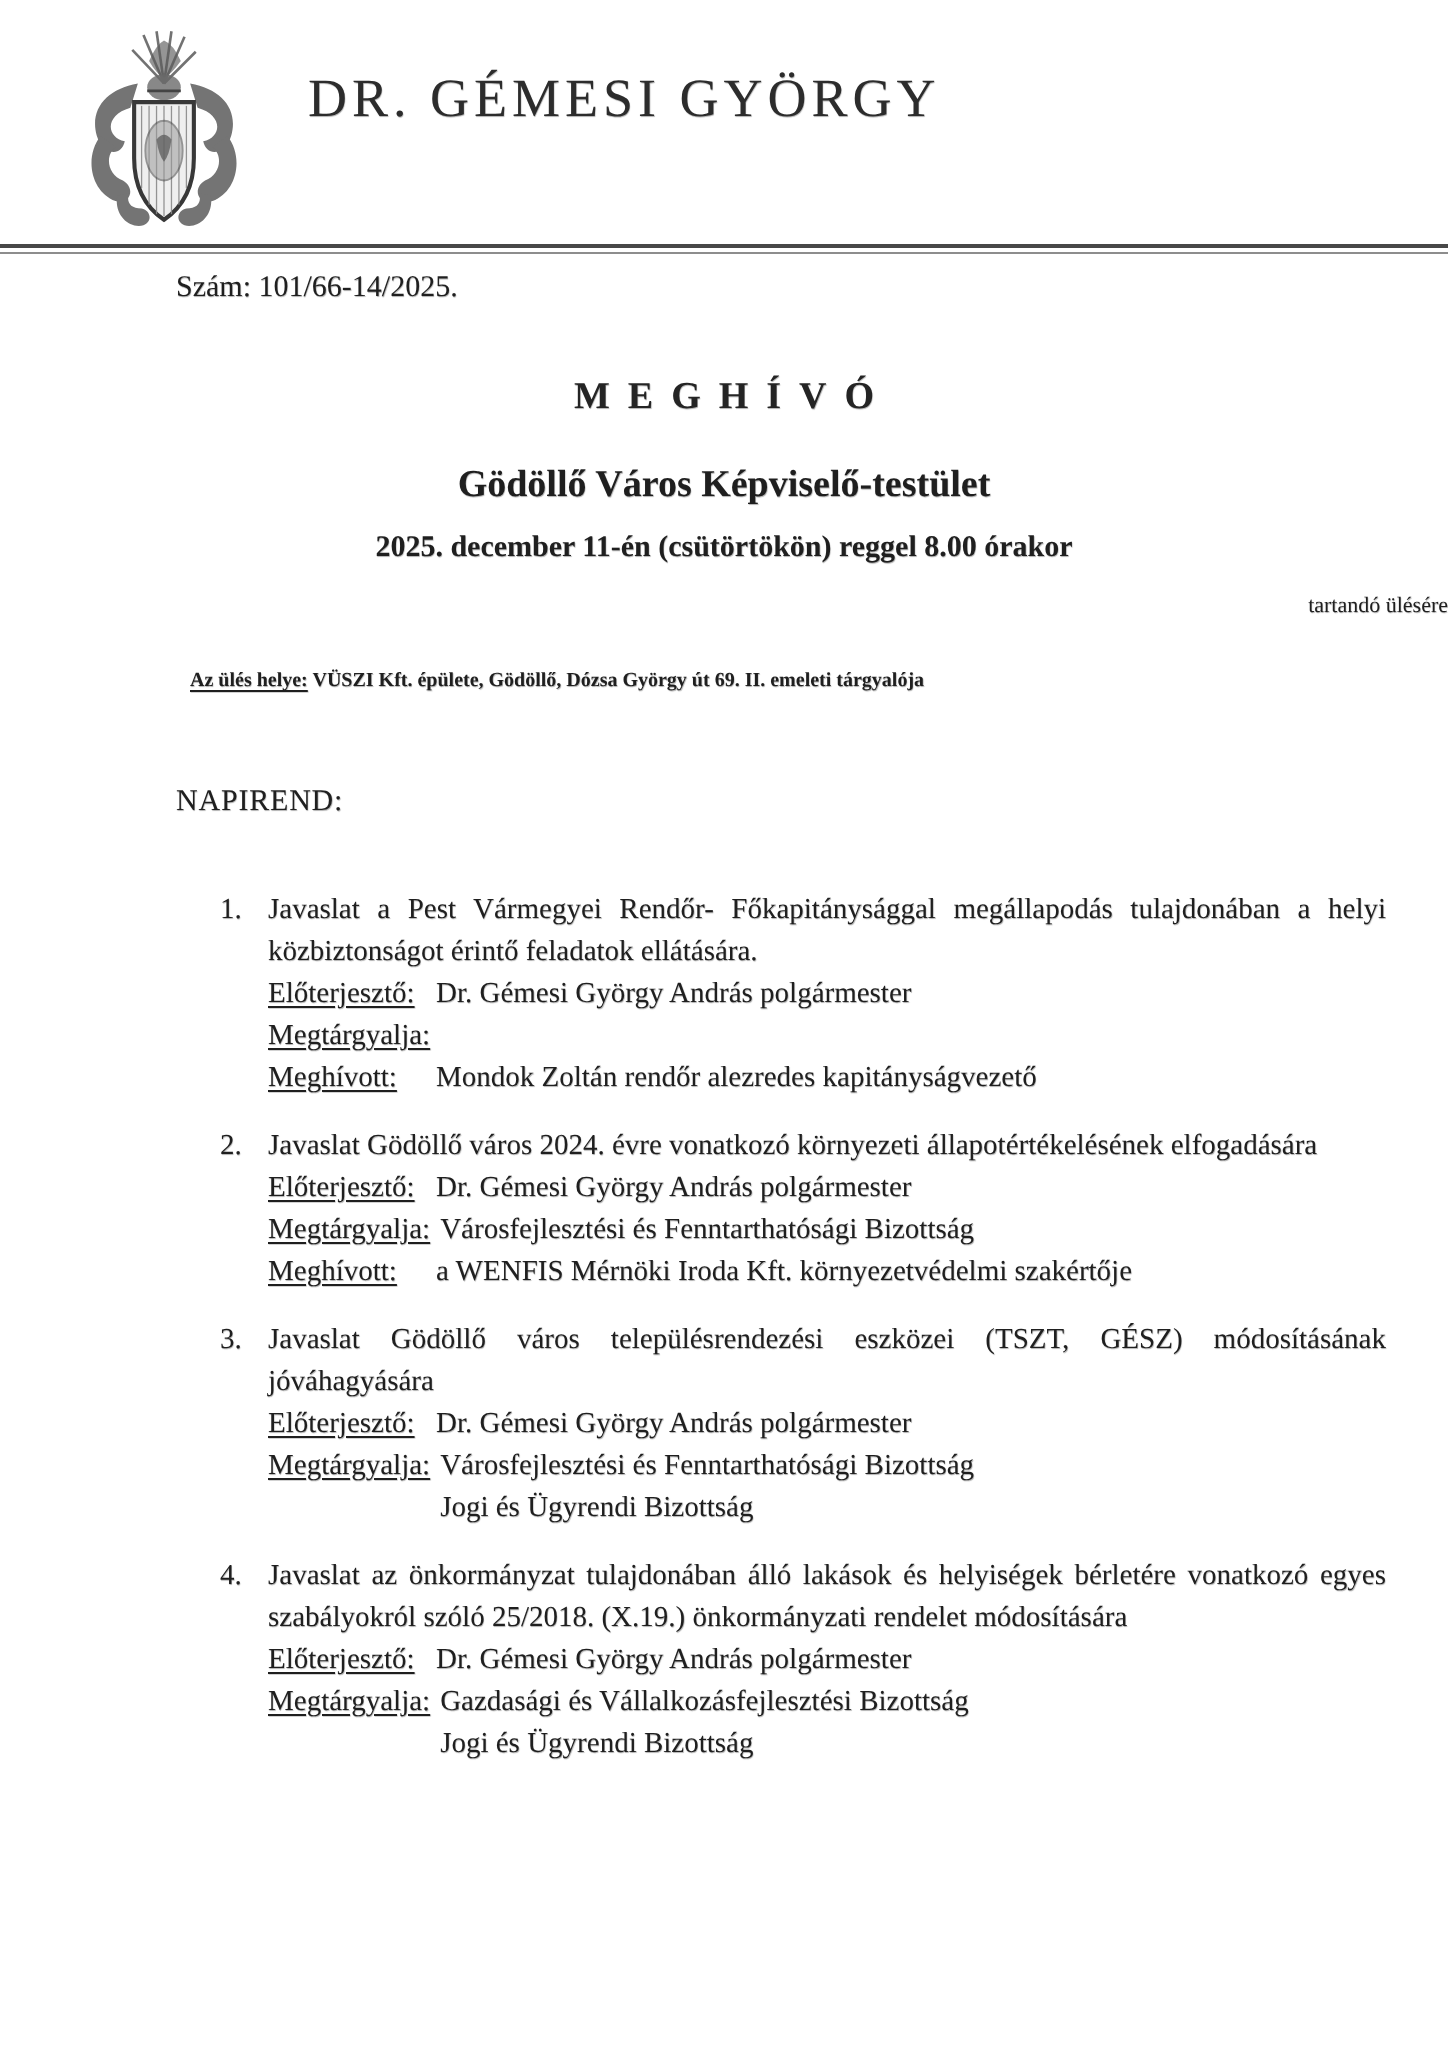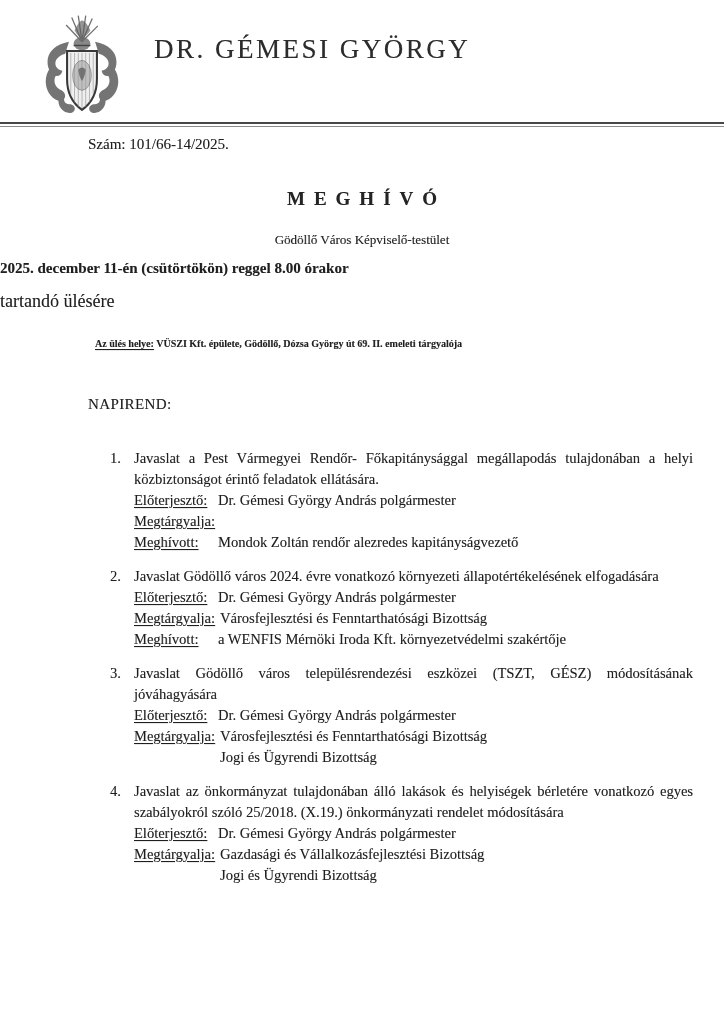--- a/index.html
+++ b/index.html
@@ -55,7 +55,7 @@
     padding-left: 9px; 
     color: #242424;
   }
-  .org-line  { margin-top: 22px; text-align: center; font-size: 13px; }
+  .org-line  { margin-top: 22px; text-align: center; font-size: 19px; font-weight: bold; }
   .dt-line   { margin-top: 12px; text-align: left; font-size: 15px; font-weight: bold; }
   .occ-line  { margin-top: 14px; text-align: left; font-size: 18px; }
   .loc-line  { margin: 26px 20px 0 95px; font-size: 10px; font-weight: bold; white-space: nowrap; }

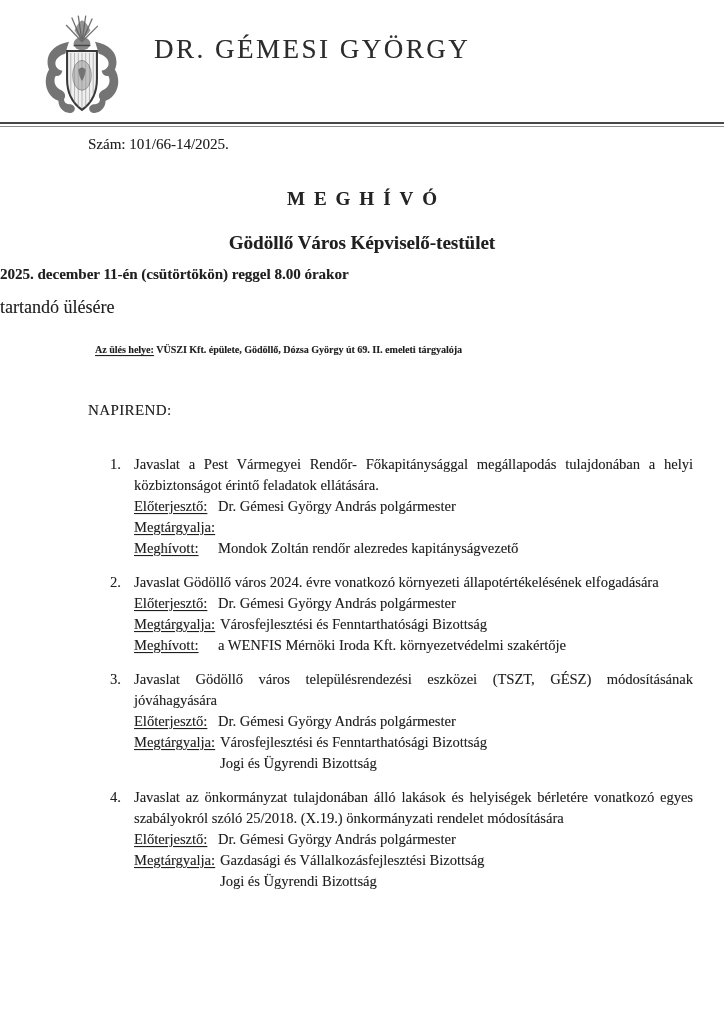--- a/index.html
+++ b/index.html
@@ -56,7 +56,7 @@
     color: #242424;
   }
   .org-line  { margin-top: 22px; text-align: center; font-size: 19px; font-weight: bold; }
-  .dt-line   { margin-top: 12px; text-align: left; font-size: 15px; font-weight: bold; }
+  .dt-line   { margin-top: 12px; text-align: center; font-size: 15px; font-weight: bold; }
   .occ-line  { margin-top: 14px; text-align: left; font-size: 18px; }
   .loc-line  { margin: 26px 20px 0 95px; font-size: 10px; font-weight: bold; white-space: nowrap; }
   .loc-label { text-decoration: underline; text-underline-offset: 2px; }

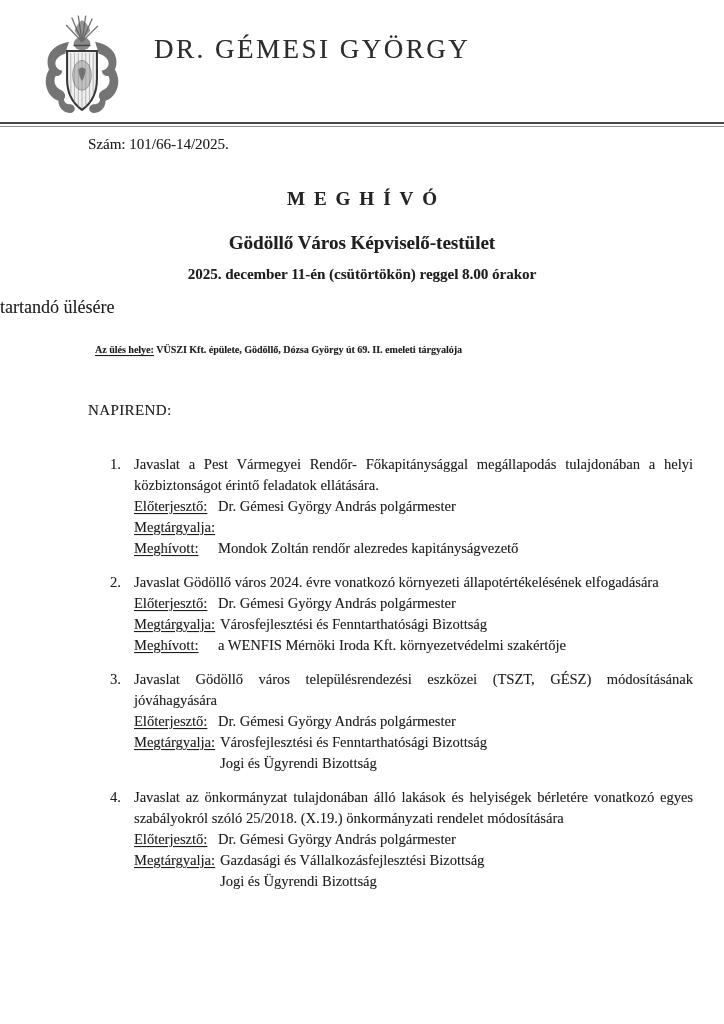--- a/index.html
+++ b/index.html
@@ -57,7 +57,7 @@
   }
   .org-line  { margin-top: 22px; text-align: center; font-size: 19px; font-weight: bold; }
   .dt-line   { margin-top: 12px; text-align: center; font-size: 15px; font-weight: bold; }
-  .occ-line  { margin-top: 14px; text-align: left; font-size: 18px; }
+  .occ-line  { margin-top: 14px; text-align: right; font-size: 11px; }
   .loc-line  { margin: 26px 20px 0 95px; font-size: 10px; font-weight: bold; white-space: nowrap; }
   .loc-label { text-decoration: underline; text-underline-offset: 2px; }
 

